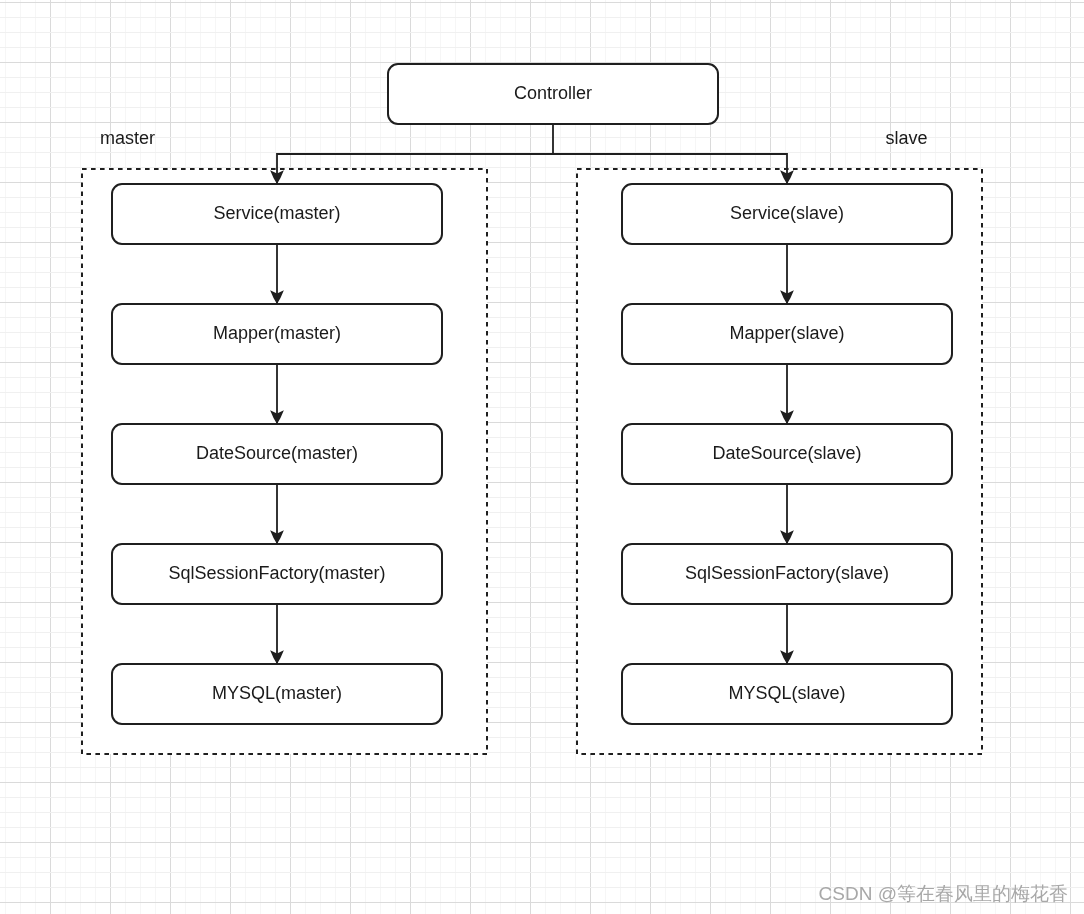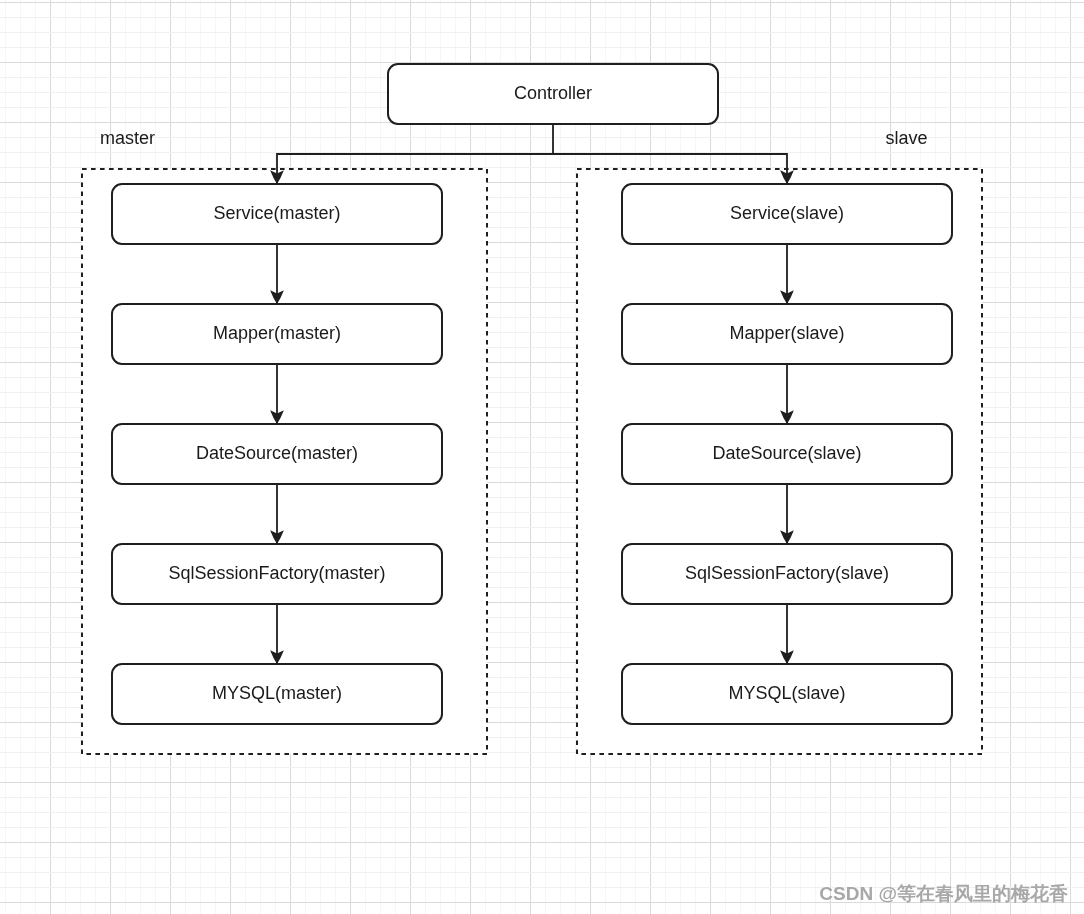--- a/index.html
+++ b/index.html
@@ -16,7 +16,6 @@
     position:absolute;right:16px;top:884px;
     color:#a8a8a8;font-size:19px;line-height:19px;white-space:nowrap;
     font-family:"Liberation Sans", sans-serif;
-    font-weight:bold;
   }
   .node-label,.group-label{font-family:"Liberation Sans", sans-serif;}
 </style>

